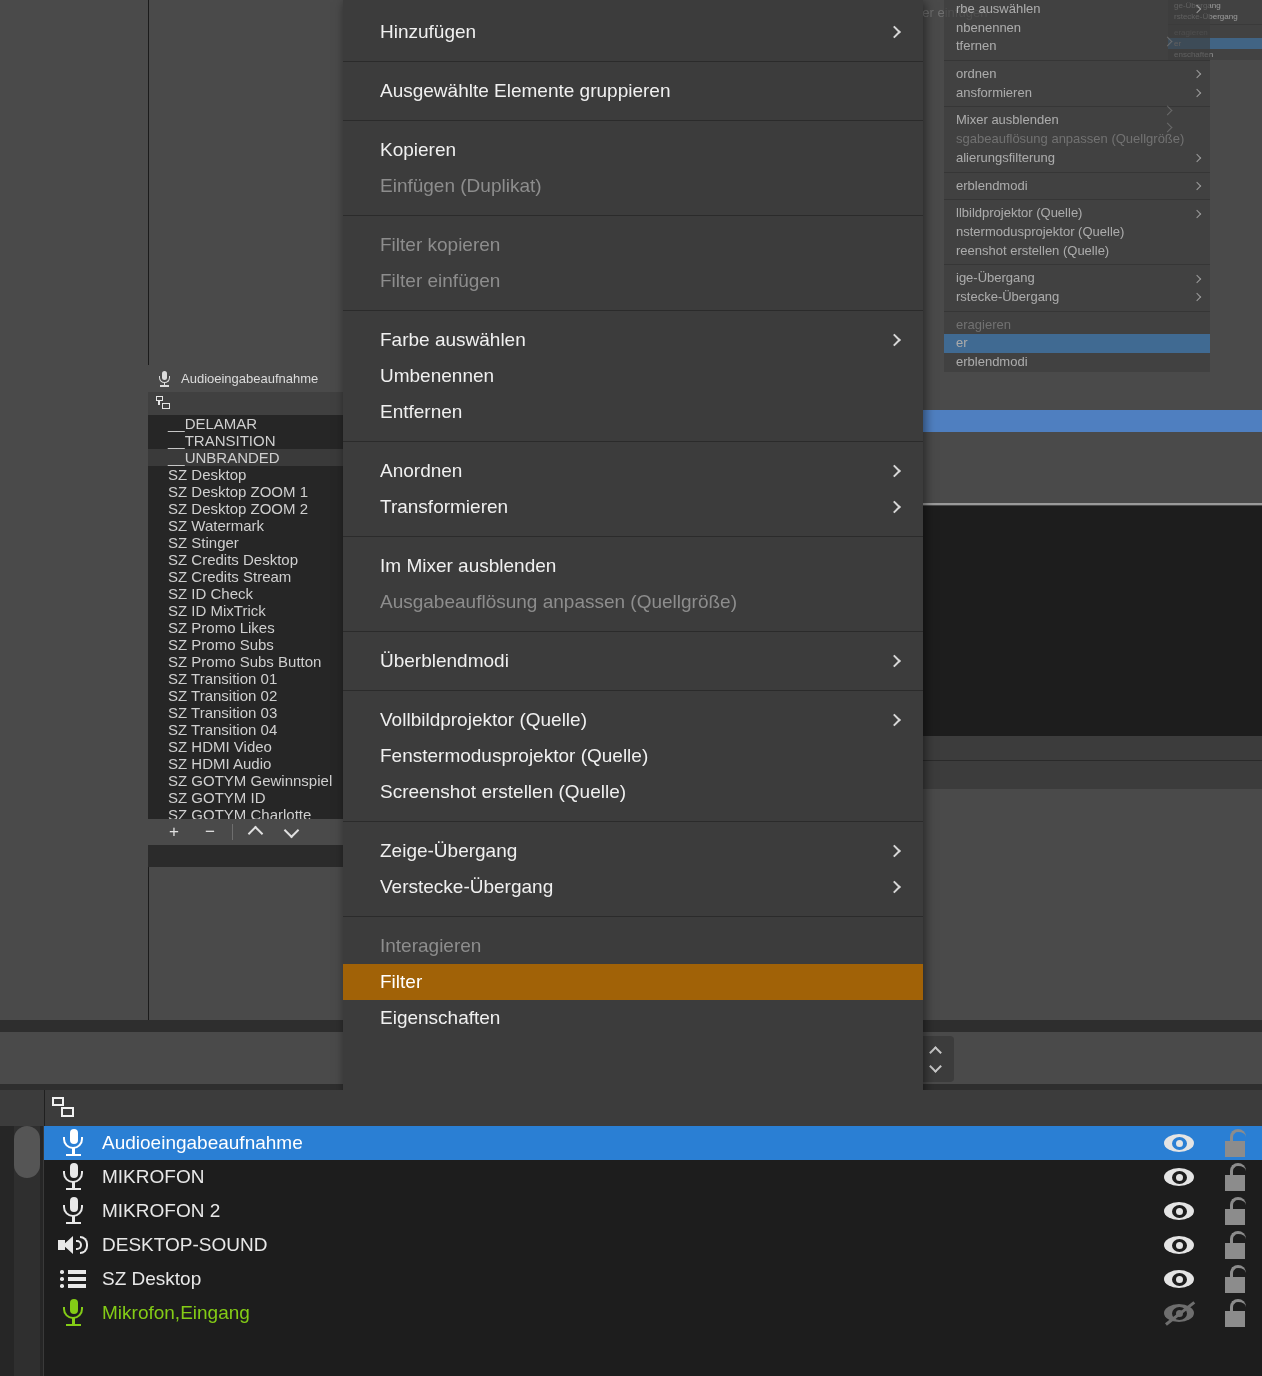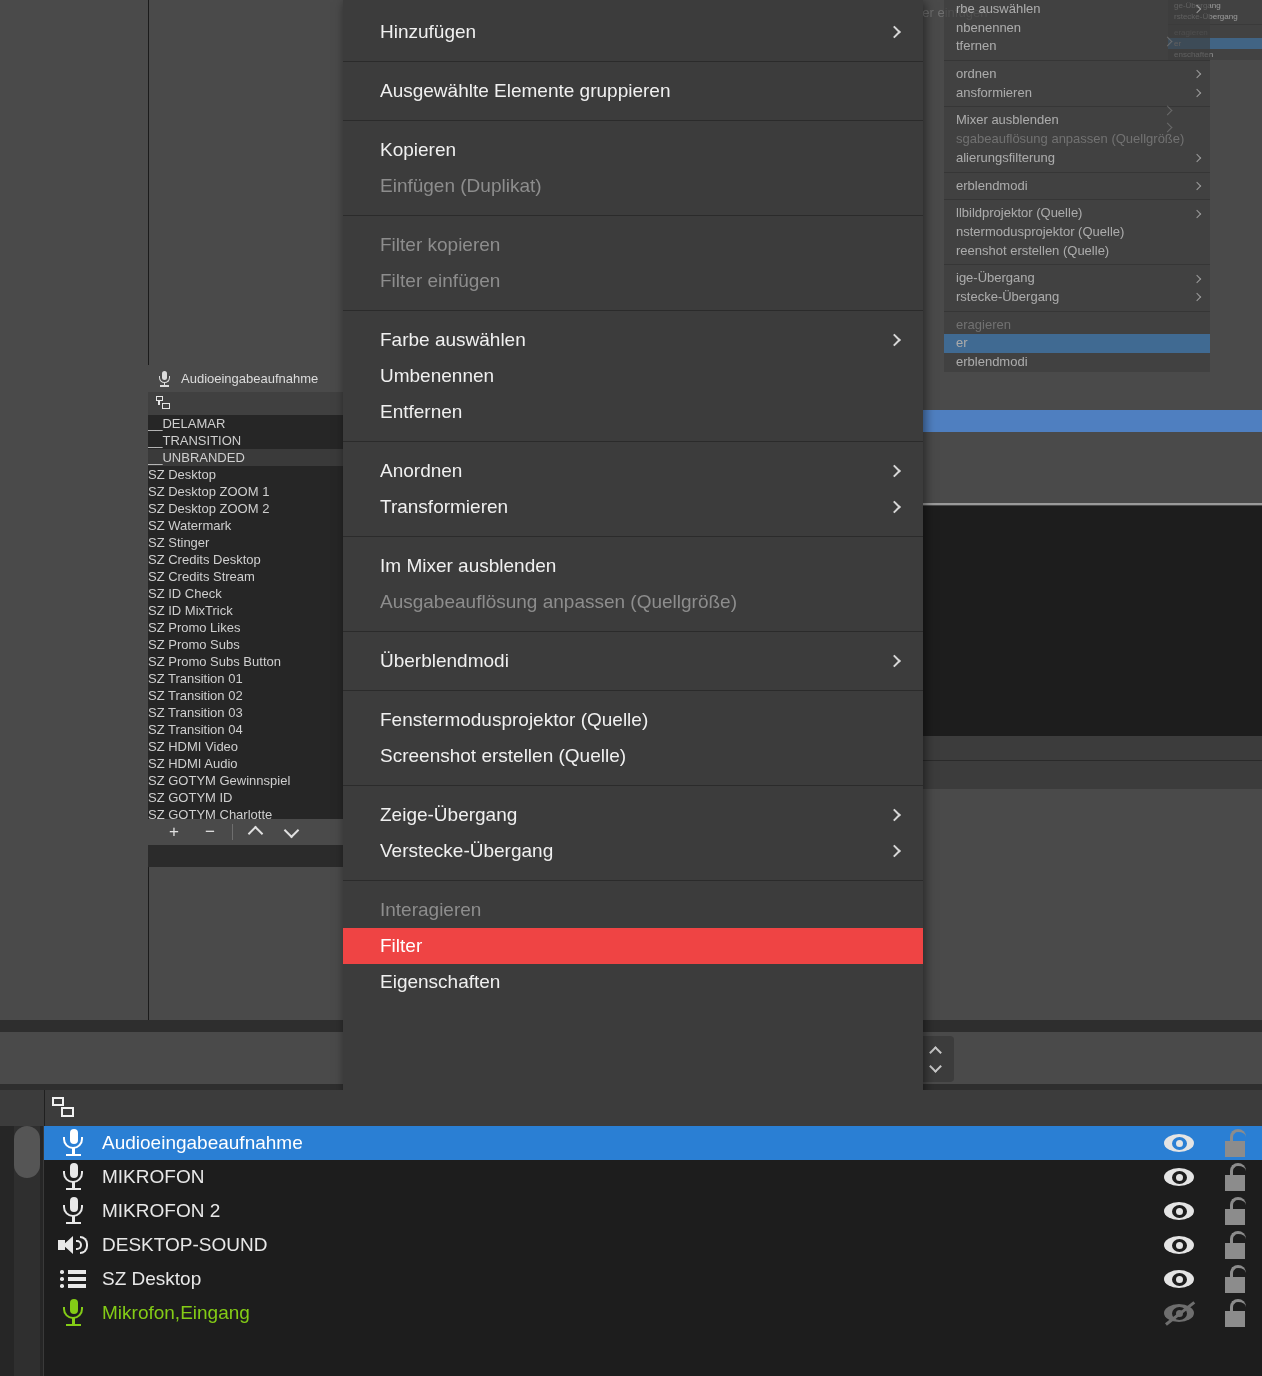--- a/index.html
+++ b/index.html
@@ -63,7 +63,7 @@
   .grp-icon i:nth-child(3){ left:2px; top:4px; width:2px; height:5px; border:none; background:#e4e4e4; }
 
   .scenes-list { background:#262626; height:404px; overflow:hidden; }
-  .scene-row { height:17px; line-height:17px; padding-left:0; color:#cfcfcf; font-size:13px; white-space:nowrap; }
+  .scene-row { height:17px; line-height:17px; padding-left:20px; color:#cfcfcf; font-size:15px; white-space:nowrap; }
   .scene-row.sel { background:#3a3a3a; }
 
   .scenes-toolbar { height:26px; background:#4a4a4a; display:flex; align-items:center; gap:0; padding-left:8px; }

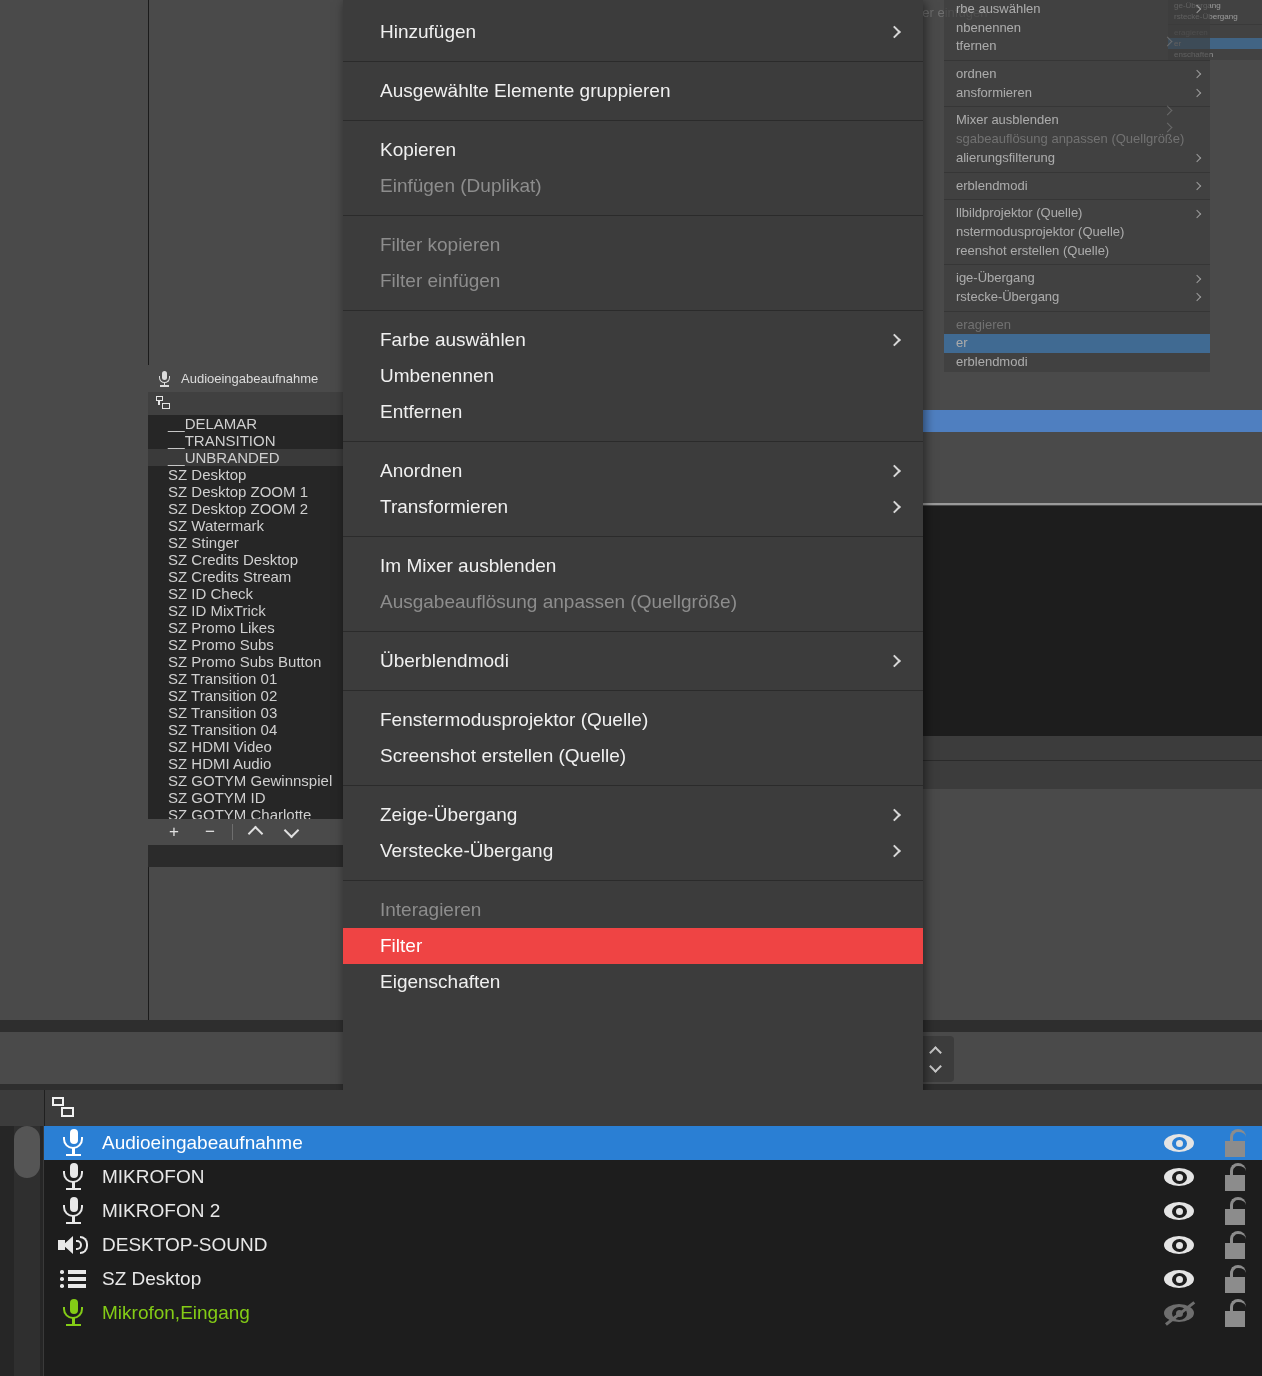--- a/index.html
+++ b/index.html
@@ -329,6 +329,7 @@
       <div class="ctx-sep"></div>
       <div class="ctx-item"><span>Überblendmodi</span><span class="ctx-arrow"></span></div>
       <div class="ctx-sep"></div>
+      <div class="ctx-item"><span>Vollbildprojektor (Quelle)</span><span class="ctx-arrow"></span></div>
       <div class="ctx-item"><span>Fenstermodusprojektor (Quelle)</span></div>
       <div class="ctx-item"><span>Screenshot erstellen (Quelle)</span></div>
       <div class="ctx-sep"></div>

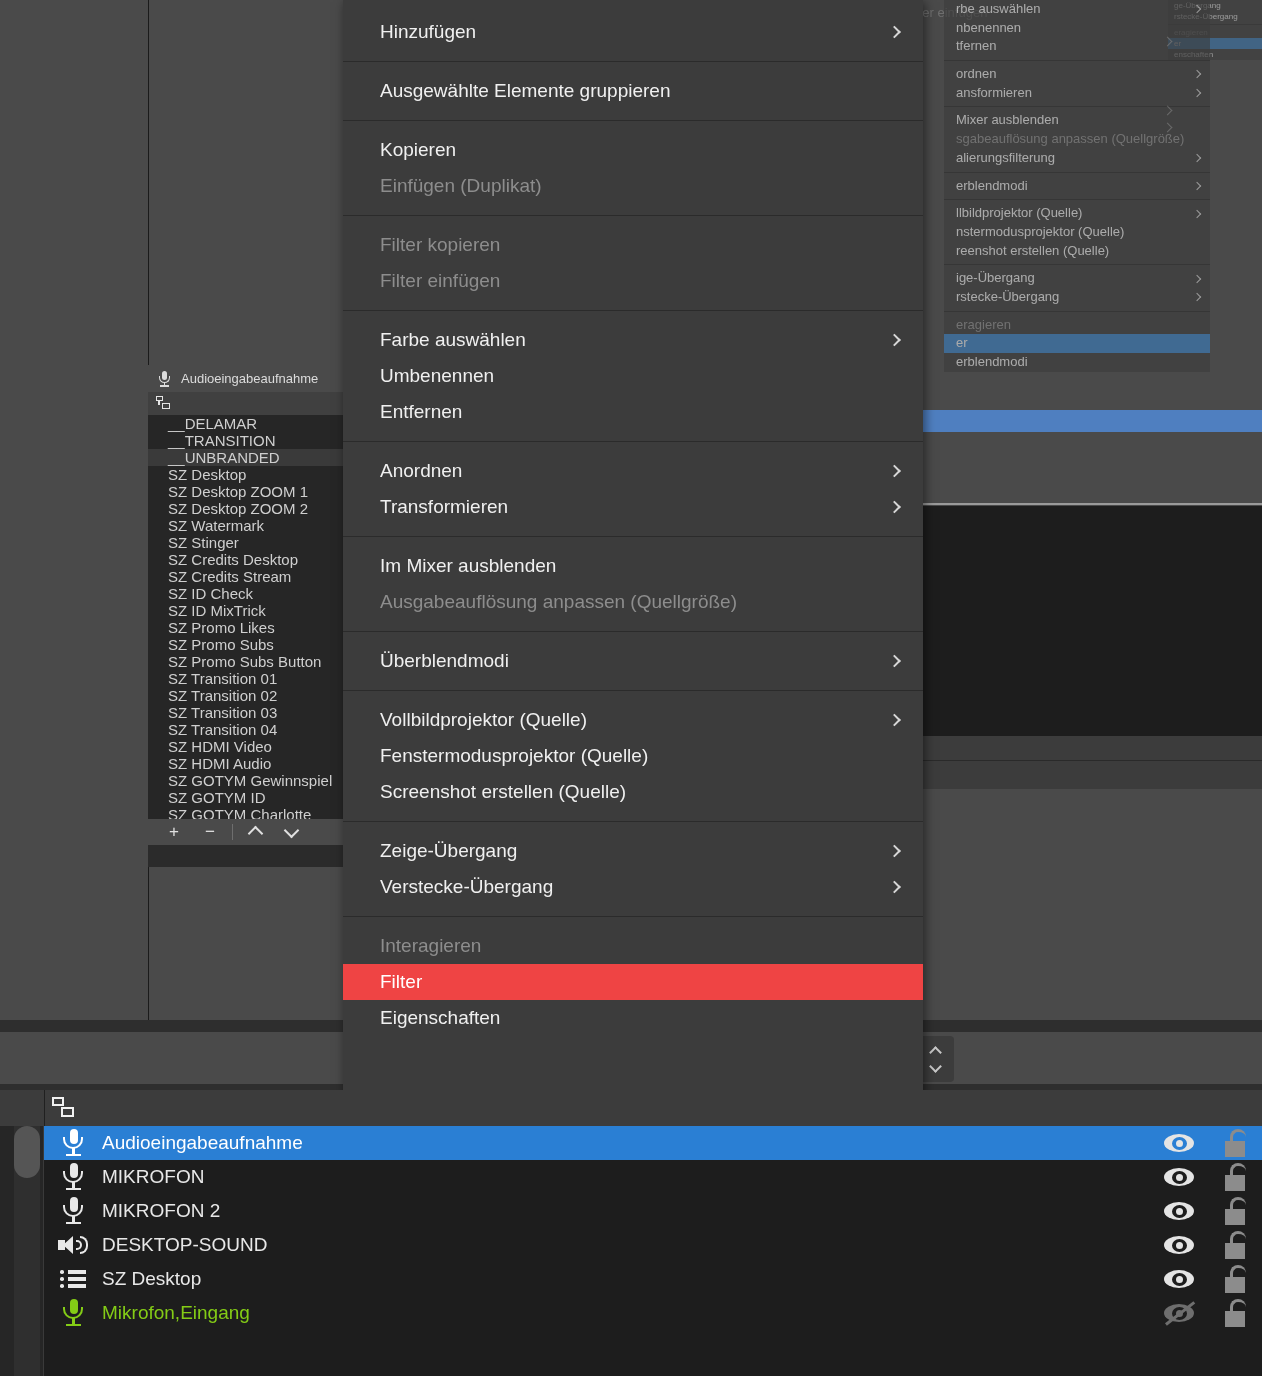--- a/index.html
+++ b/index.html
@@ -103,7 +103,7 @@
     position:relative; white-space:nowrap;
   }
   .ctx-item.disabled { color:#8d8d8d; }
-  .ctx-item.highlight { background:#ef4444; color:#ffffff; }
+  .ctx-item.highlight { background:#a16207; color:#ffffff; }
   .ctx-arrow {
     position:absolute; right:24px; top:50%; width:9px; height:9px;
     border-right:2px solid #d7d7d7; border-top:2px solid #d7d7d7;

